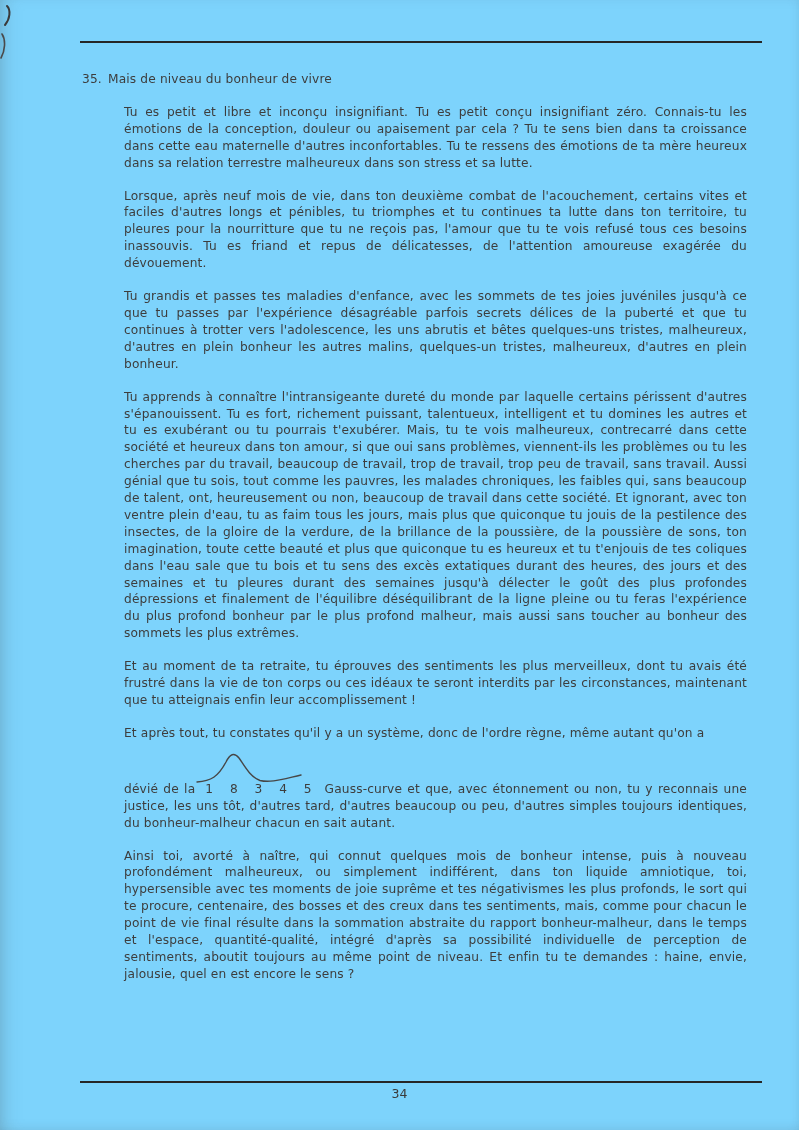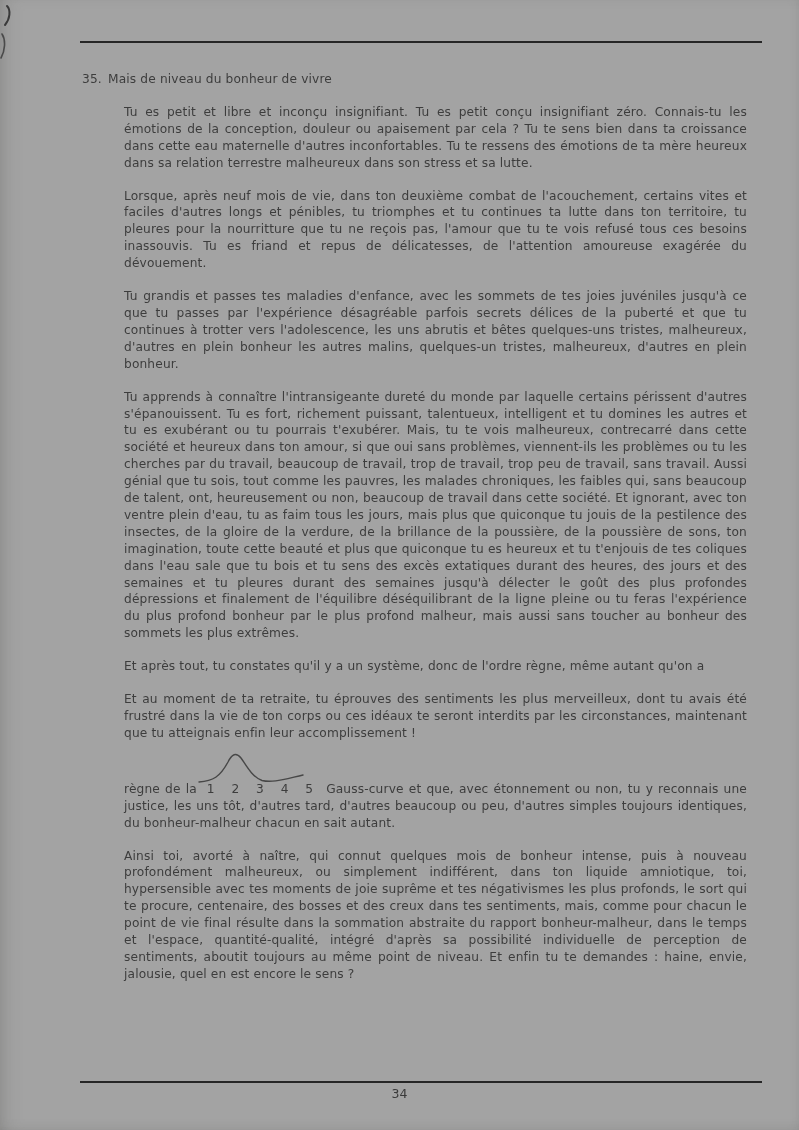--- a/index.html
+++ b/index.html
@@ -11,7 +11,7 @@
     width: 799px;
     height: 1130px;
     margin: 0 auto;
-    background: #a3a3a3;
+    background: #7dd3fc;
     color: #3d3d3d;
     overflow: hidden;
     box-shadow: inset 14px 0 22px -16px rgba(60,60,55,0.35),

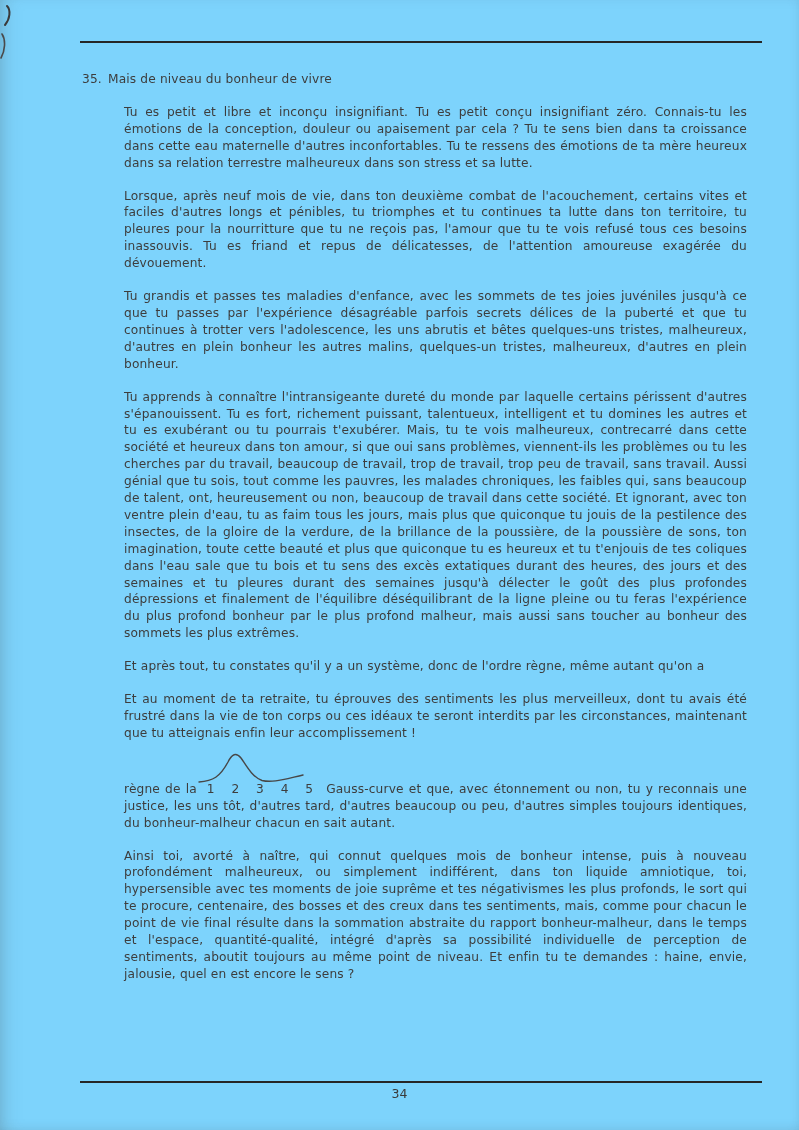--- a/index.html
+++ b/index.html
@@ -97,8 +97,8 @@
       <p class="para">Lorsque, après neuf mois de vie, dans ton deuxième combat de l'acouchement, certains vites et faciles d'autres longs et pénibles, tu triomphes et tu continues ta lutte dans ton territoire, tu pleures pour la nourritture que tu ne reçois pas, l'amour que tu te vois refusé tous ces besoins inassouvis. Tu es friand et repus de délicatesses, de l'attention amoureuse exagérée du dévouement.</p>
       <p class="para">Tu grandis et passes tes maladies d'enfance, avec les sommets de tes joies juvéniles jusqu'à ce que tu passes par l'expérience désagréable parfois secrets délices de la puberté et que tu continues à trotter vers l'adolescence, les uns abrutis et bêtes quelques-uns tristes, malheureux, d'autres en plein bonheur les autres malins, quelques-un tristes, malheureux, d'autres en plein bonheur.</p>
       <p class="para">Tu apprends à connaître l'intransigeante dureté du monde par laquelle certains périssent d'autres s'épanouissent. Tu es fort, richement puissant, talentueux, intelligent et tu domines les autres et tu es exubérant ou tu pourrais t'exubérer. Mais, tu te vois malheureux, contrecarré dans cette société et heureux dans ton amour, si que oui sans problèmes, viennent-ils les problèmes ou tu les cherches par du travail, beaucoup de travail, trop de travail, trop peu de travail, sans travail. Aussi génial que tu sois, tout comme les pauvres, les malades chroniques, les faibles qui, sans beaucoup de talent, ont, heureusement ou non, beaucoup de travail dans cette société. Et ignorant, avec ton ventre plein d'eau, tu as faim tous les jours, mais plus que quiconque tu jouis de la pestilence des insectes, de la gloire de la verdure, de la brillance de la poussière, de la poussière de sons, ton imagination, toute cette beauté et plus que quiconque tu es heureux et tu t'enjouis de tes coliques dans l'eau sale que tu bois et tu sens des excès extatiques durant des heures, des jours et des semaines et tu pleures durant des semaines jusqu'à délecter le goût des plus profondes dépressions et finalement de l'équilibre déséquilibrant de la ligne pleine ou tu feras l'expérience du plus profond bonheur par le plus profond malheur, mais aussi sans toucher au bonheur des sommets les plus extrêmes.</p>
+      <p class="para">Et au moment de ta retraite, tu éprouves des sentiments les plus merveilleux, dont tu avais été frustré dans la vie de ton corps ou ces idéaux te seront interdits par les circonstances, maintenant que tu atteignais enfin leur accomplissement !</p>
       <p class="para">Et après tout, tu constates qu'il y a un système, donc de l'ordre règne, même autant qu'on a</p>
-      <p class="para">Et au moment de ta retraite, tu éprouves des sentiments les plus merveilleux, dont tu avais été frustré dans la vie de ton corps ou ces idéaux te seront interdits par les circonstances, maintenant que tu atteignais enfin leur accomplissement !</p>
 
       <p class="para gauss-para">
         <span>règne de la</span><span class="curve-group"><svg class="curve-svg" width="112" height="36" viewBox="0 0 112 36">

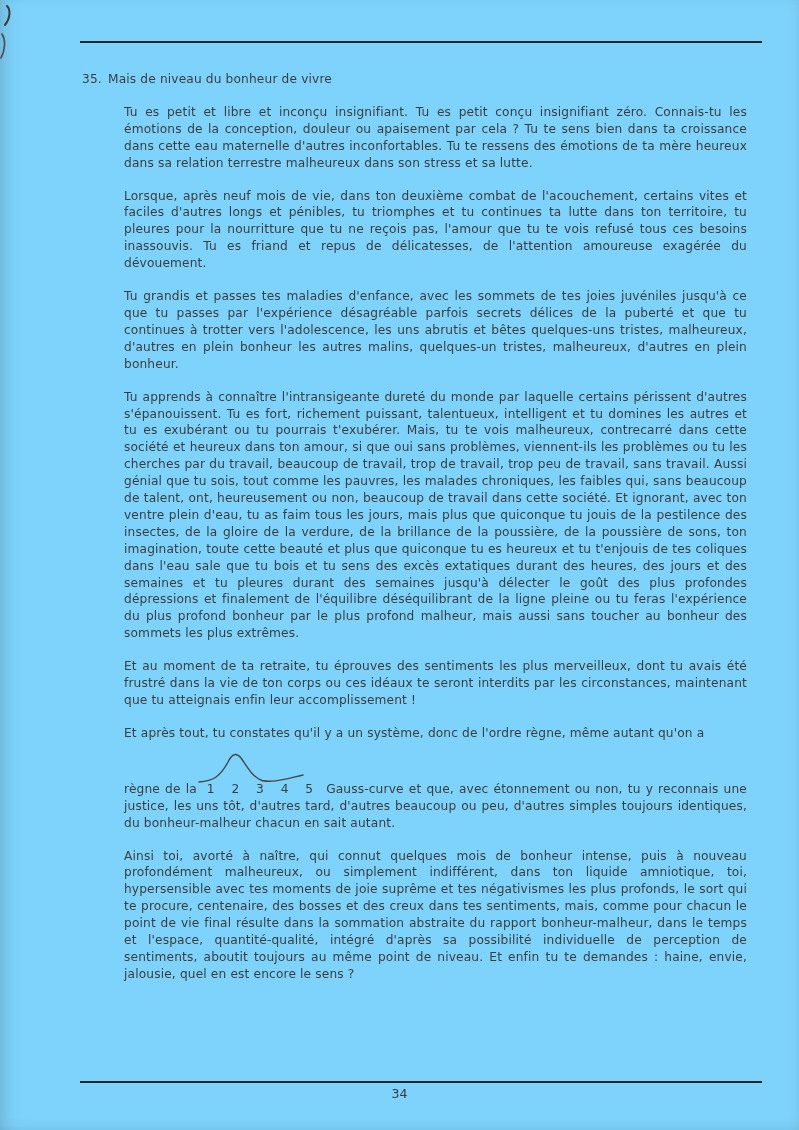--- a/index.html
+++ b/index.html
@@ -101,7 +101,7 @@
       <p class="para">Et après tout, tu constates qu'il y a un système, donc de l'ordre règne, même autant qu'on a</p>
 
       <p class="para gauss-para">
-        <span>règne de la</span><span class="curve-group"><svg class="curve-svg" width="112" height="36" viewBox="0 0 112 36">
+        <span>dévié de la</span><span class="curve-group"><svg class="curve-svg" width="112" height="36" viewBox="0 0 112 36">
               <path d="M2,31 C16,30 23,26 31,11 C35,3 39,1 44,7 C49,14 55,26 65,29.5 C75,32 86,28.5 106,24" fill="none" stroke="#474747" stroke-width="1.4" stroke-linecap="round"></path>
             </svg><span class="curve-numbers">1 2 3 4 5</span></span><span>Gauss-curve et que, avec étonnement ou non, tu y reconnais une justice, les uns tôt, d'autres tard, d'autres beaucoup ou peu, d'autres simples toujours identiques, du bonheur-malheur chacun en sait autant.</span>
       </p>

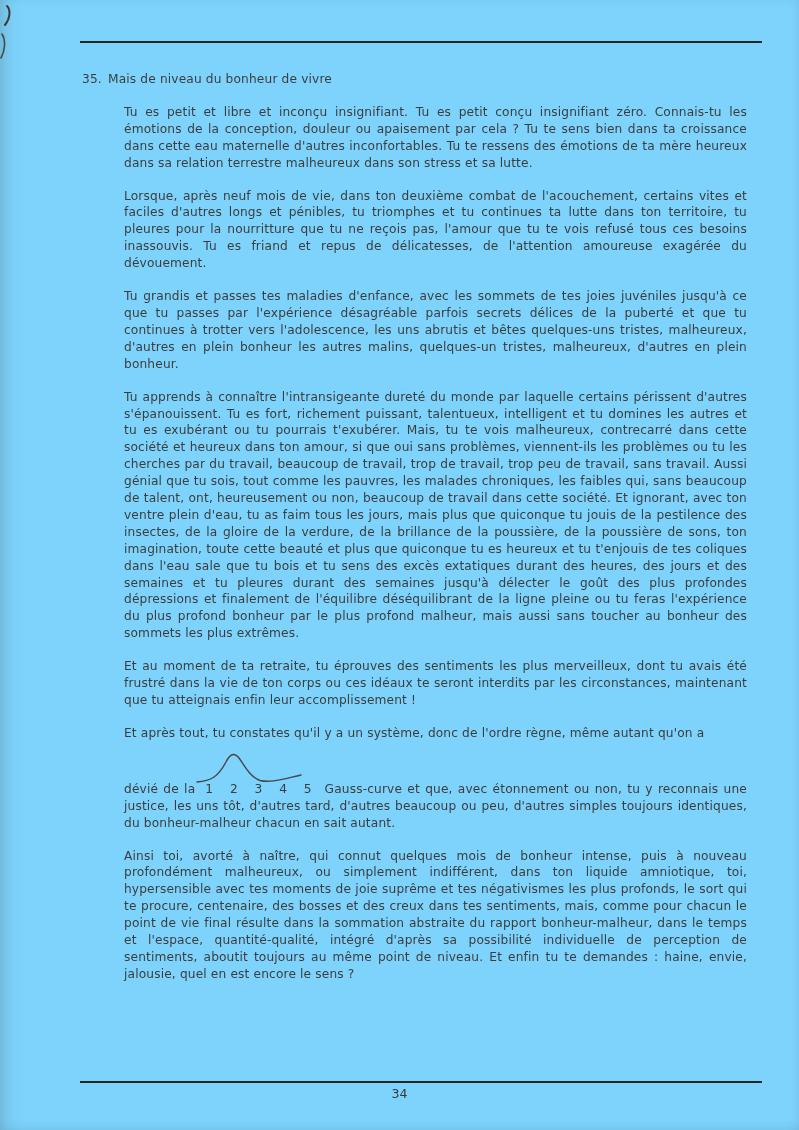--- a/index.html
+++ b/index.html
@@ -103,7 +103,7 @@
       <p class="para gauss-para">
         <span>dévié de la</span><span class="curve-group"><svg class="curve-svg" width="112" height="36" viewBox="0 0 112 36">
               <path d="M2,31 C16,30 23,26 31,11 C35,3 39,1 44,7 C49,14 55,26 65,29.5 C75,32 86,28.5 106,24" fill="none" stroke="#474747" stroke-width="1.4" stroke-linecap="round"></path>
-            </svg><span class="curve-numbers">1 2 3 4 5</span></span><span>Gauss-curve et que, avec étonnement ou non, tu y reconnais une justice, les uns tôt, d'autres tard, d'autres beaucoup ou peu, d'autres simples toujours identiques, du bonheur-malheur chacun en sait autant.</span>
+            </svg><span class="curve-numbers">1 8 3 4 5</span></span><span>Gauss-curve et que, avec étonnement ou non, tu y reconnais une justice, les uns tôt, d'autres tard, d'autres beaucoup ou peu, d'autres simples toujours identiques, du bonheur-malheur chacun en sait autant.</span>
       </p>
 
       <p class="para">Ainsi toi, avorté à naître, qui connut quelques mois de bonheur intense, puis à nouveau profondément malheureux, ou simplement indifférent, dans ton liquide amniotique, toi, hypersensible avec tes moments de joie suprême et tes négativismes les plus profonds, le sort qui te procure, centenaire, des bosses et des creux dans tes sentiments, mais, comme pour chacun le point de vie final résulte dans la sommation abstraite du rapport bonheur-malheur, dans le temps et l'espace, quantité-qualité, intégré d'après sa possibilité individuelle de perception de sentiments, aboutit toujours au même point de niveau. Et enfin tu te demandes : haine, envie, jalousie, quel en est encore le sens ?</p>

